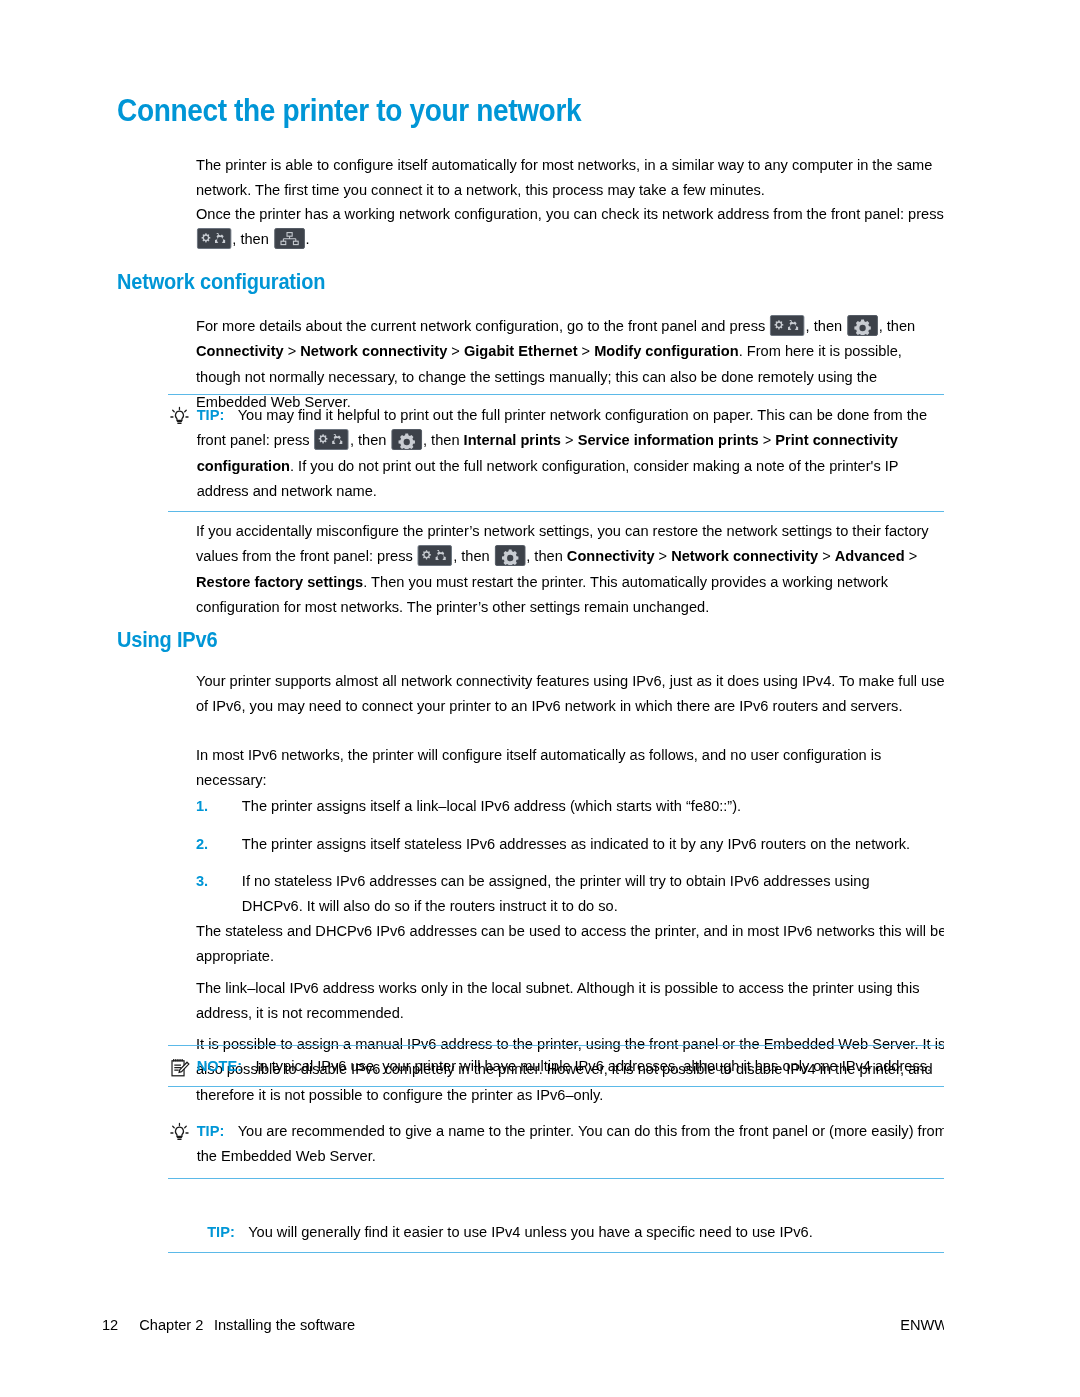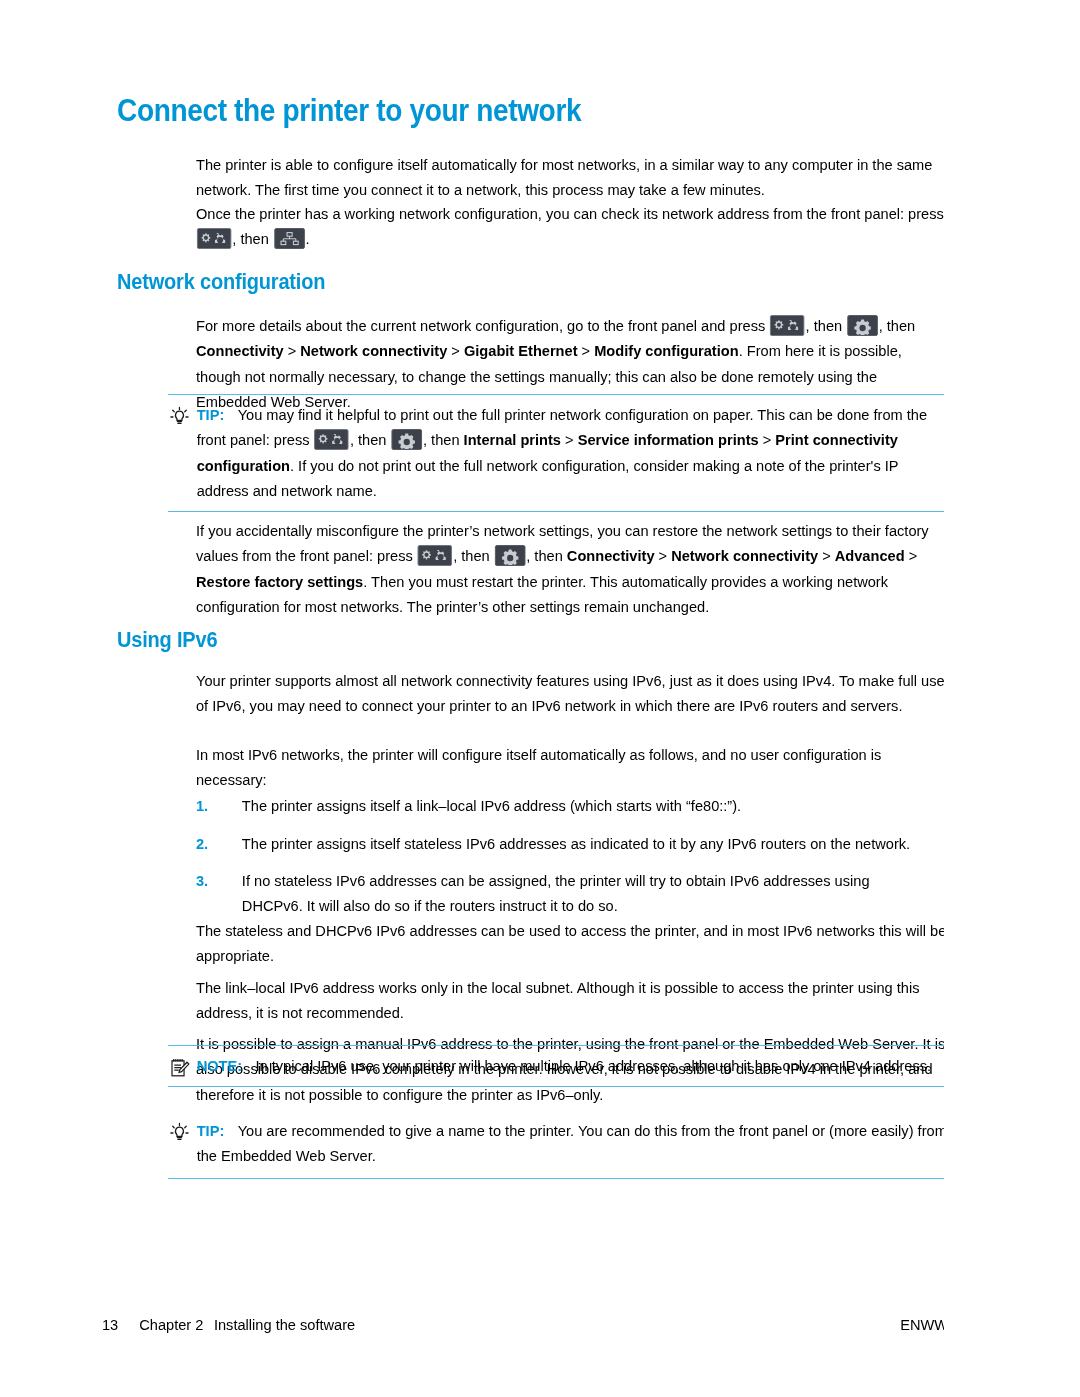--- a/index.html
+++ b/index.html
@@ -297,6 +297,11 @@
     </div>
   </div>
 
+  <div class="callout notop" style="top:1213px; padding-top:6px; padding-bottom:8px;">
+    <div class="callout-body noicon">
+      <span class="callout-label">TIP:</span><span class="callout-gap"></span><span>You will generally find it easier to use IPv4 unless you have a specific need to use IPv6.</span>
+    </div>
+  </div>
 
   <div class="footer">
     <span class="footer-left">

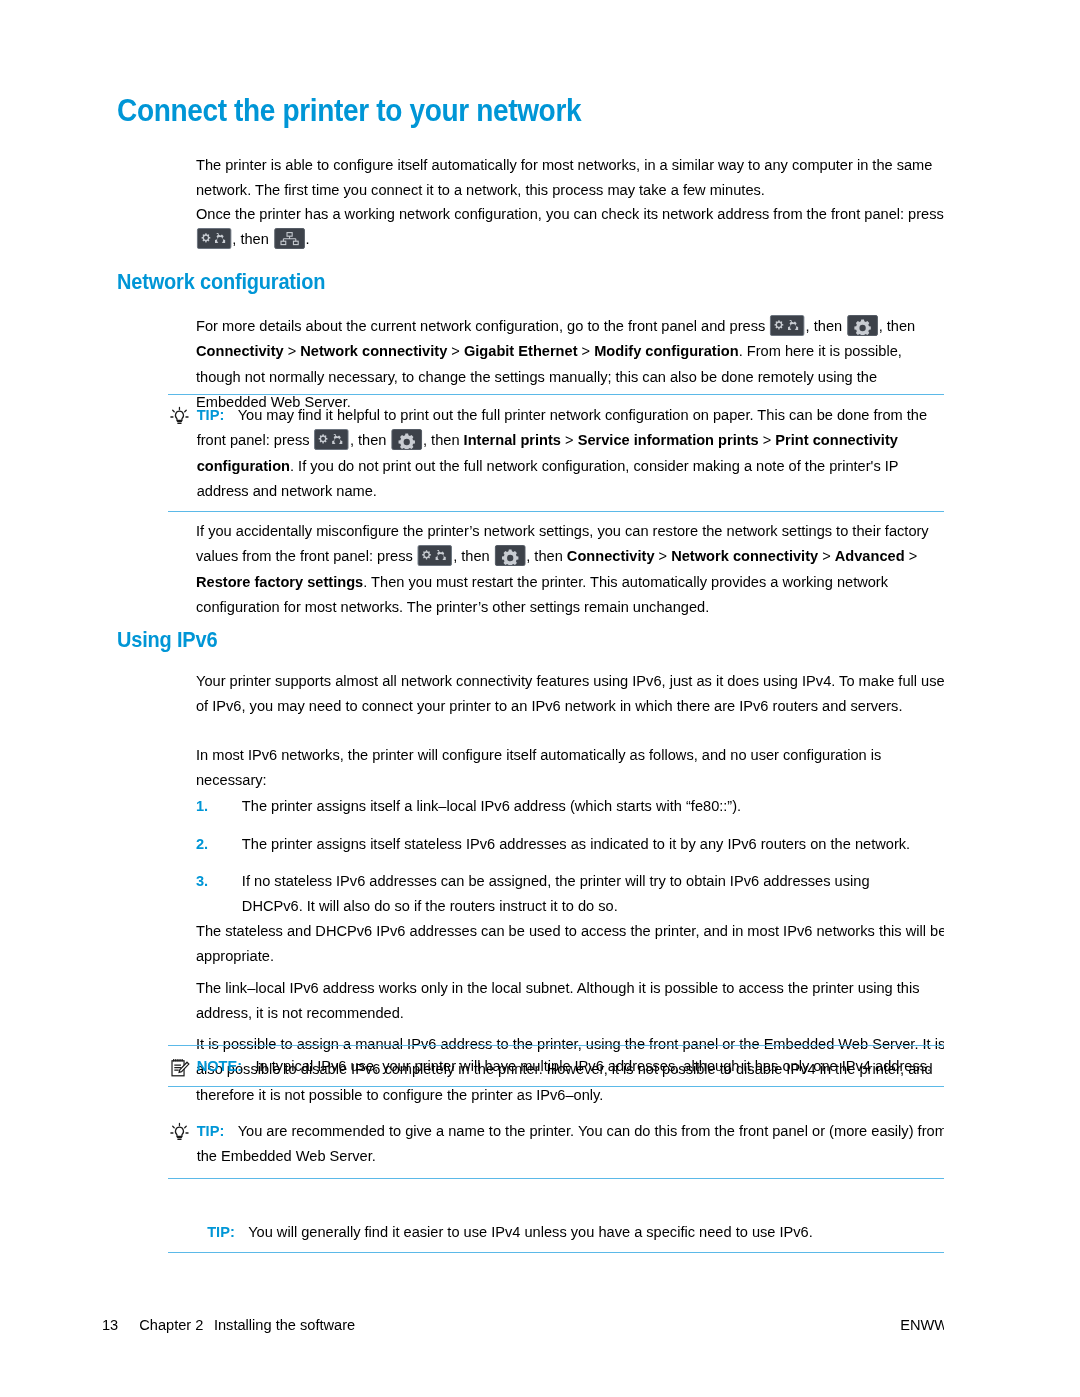--- a/index.html
+++ b/index.html
@@ -305,7 +305,7 @@
 
   <div class="footer">
     <span class="footer-left">
-      <span class="pg">13</span><span class="ch">Chapter 2</span><span>Installing the software</span>
+      <span class="pg">12</span><span class="ch">Chapter 2</span><span>Installing the software</span>
     </span>
     <span class="footer-right">ENWW</span>
   </div>

